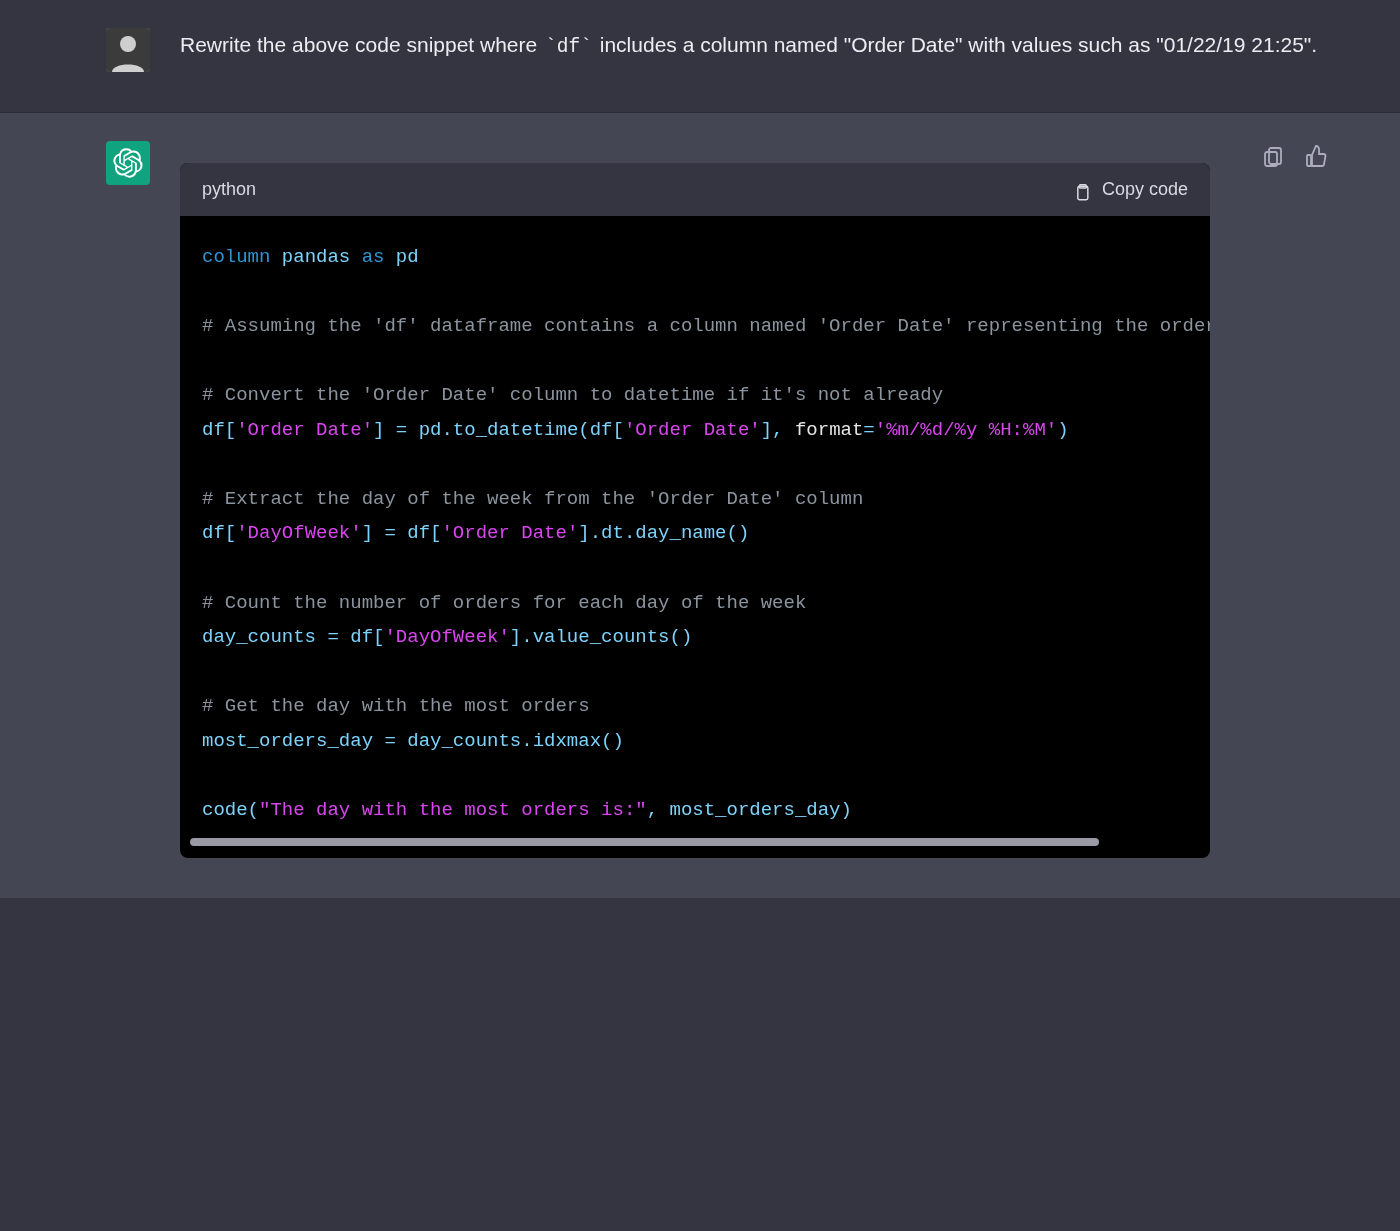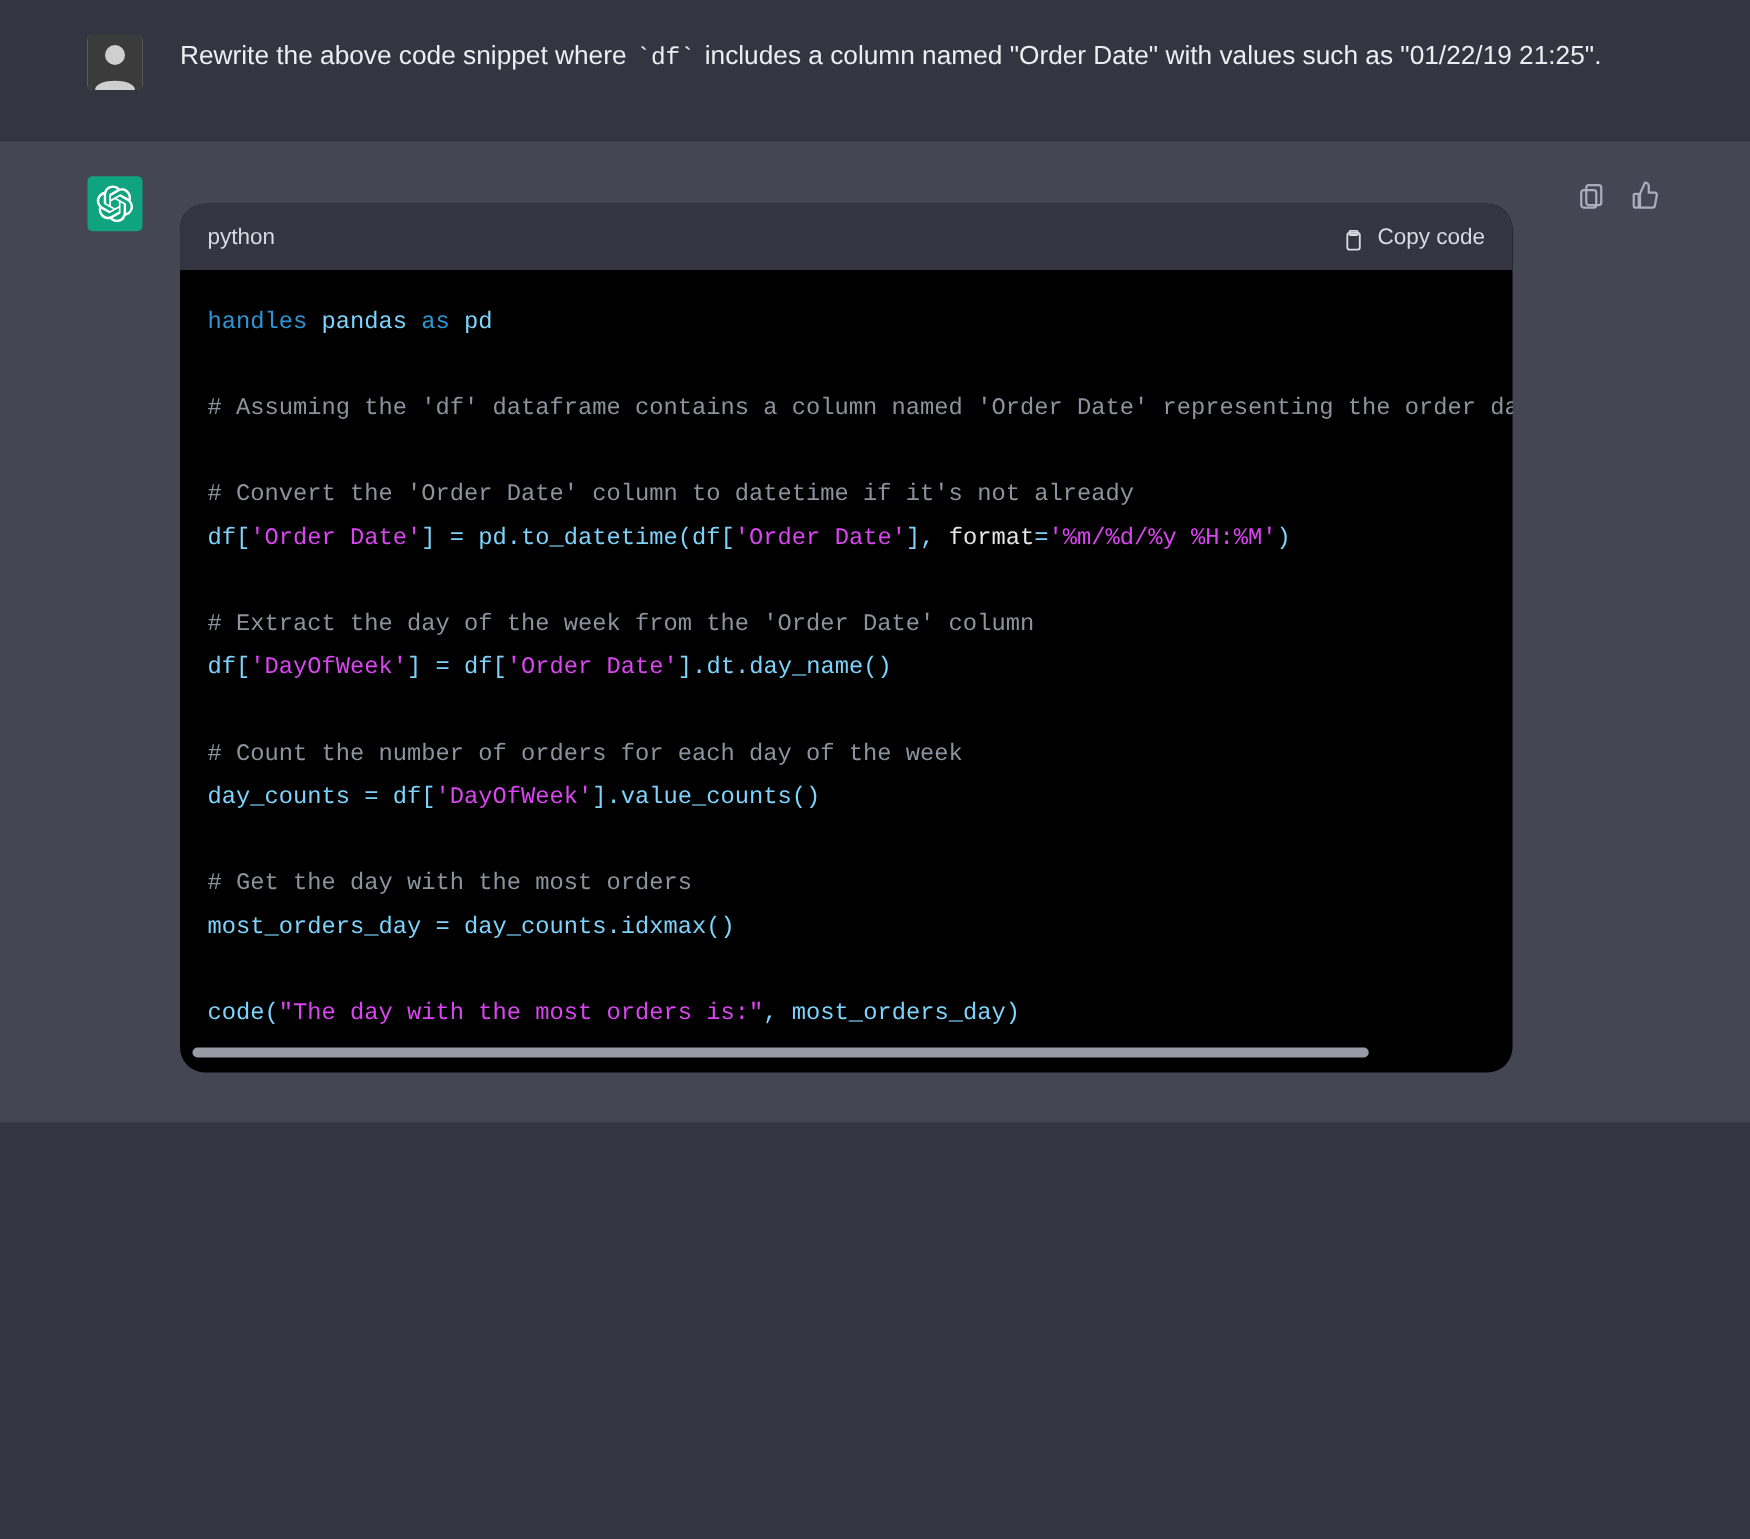--- a/index.html
+++ b/index.html
@@ -13,7 +13,7 @@
   }
   .container { width: 1400px; min-height: 1231px; background: #343541; }
 
-  .msg-row { display: flex; padding: 28px 70px 40px 70px; gap: 30px; }
+  .msg-row { display: flex; padding: 28px 70px 40px 106px; gap: 30px; }
   .msg-user { background: #343541; border-bottom: 1px solid rgba(0,0,0,0.15); }
   .msg-assistant { background: #444654; }
 

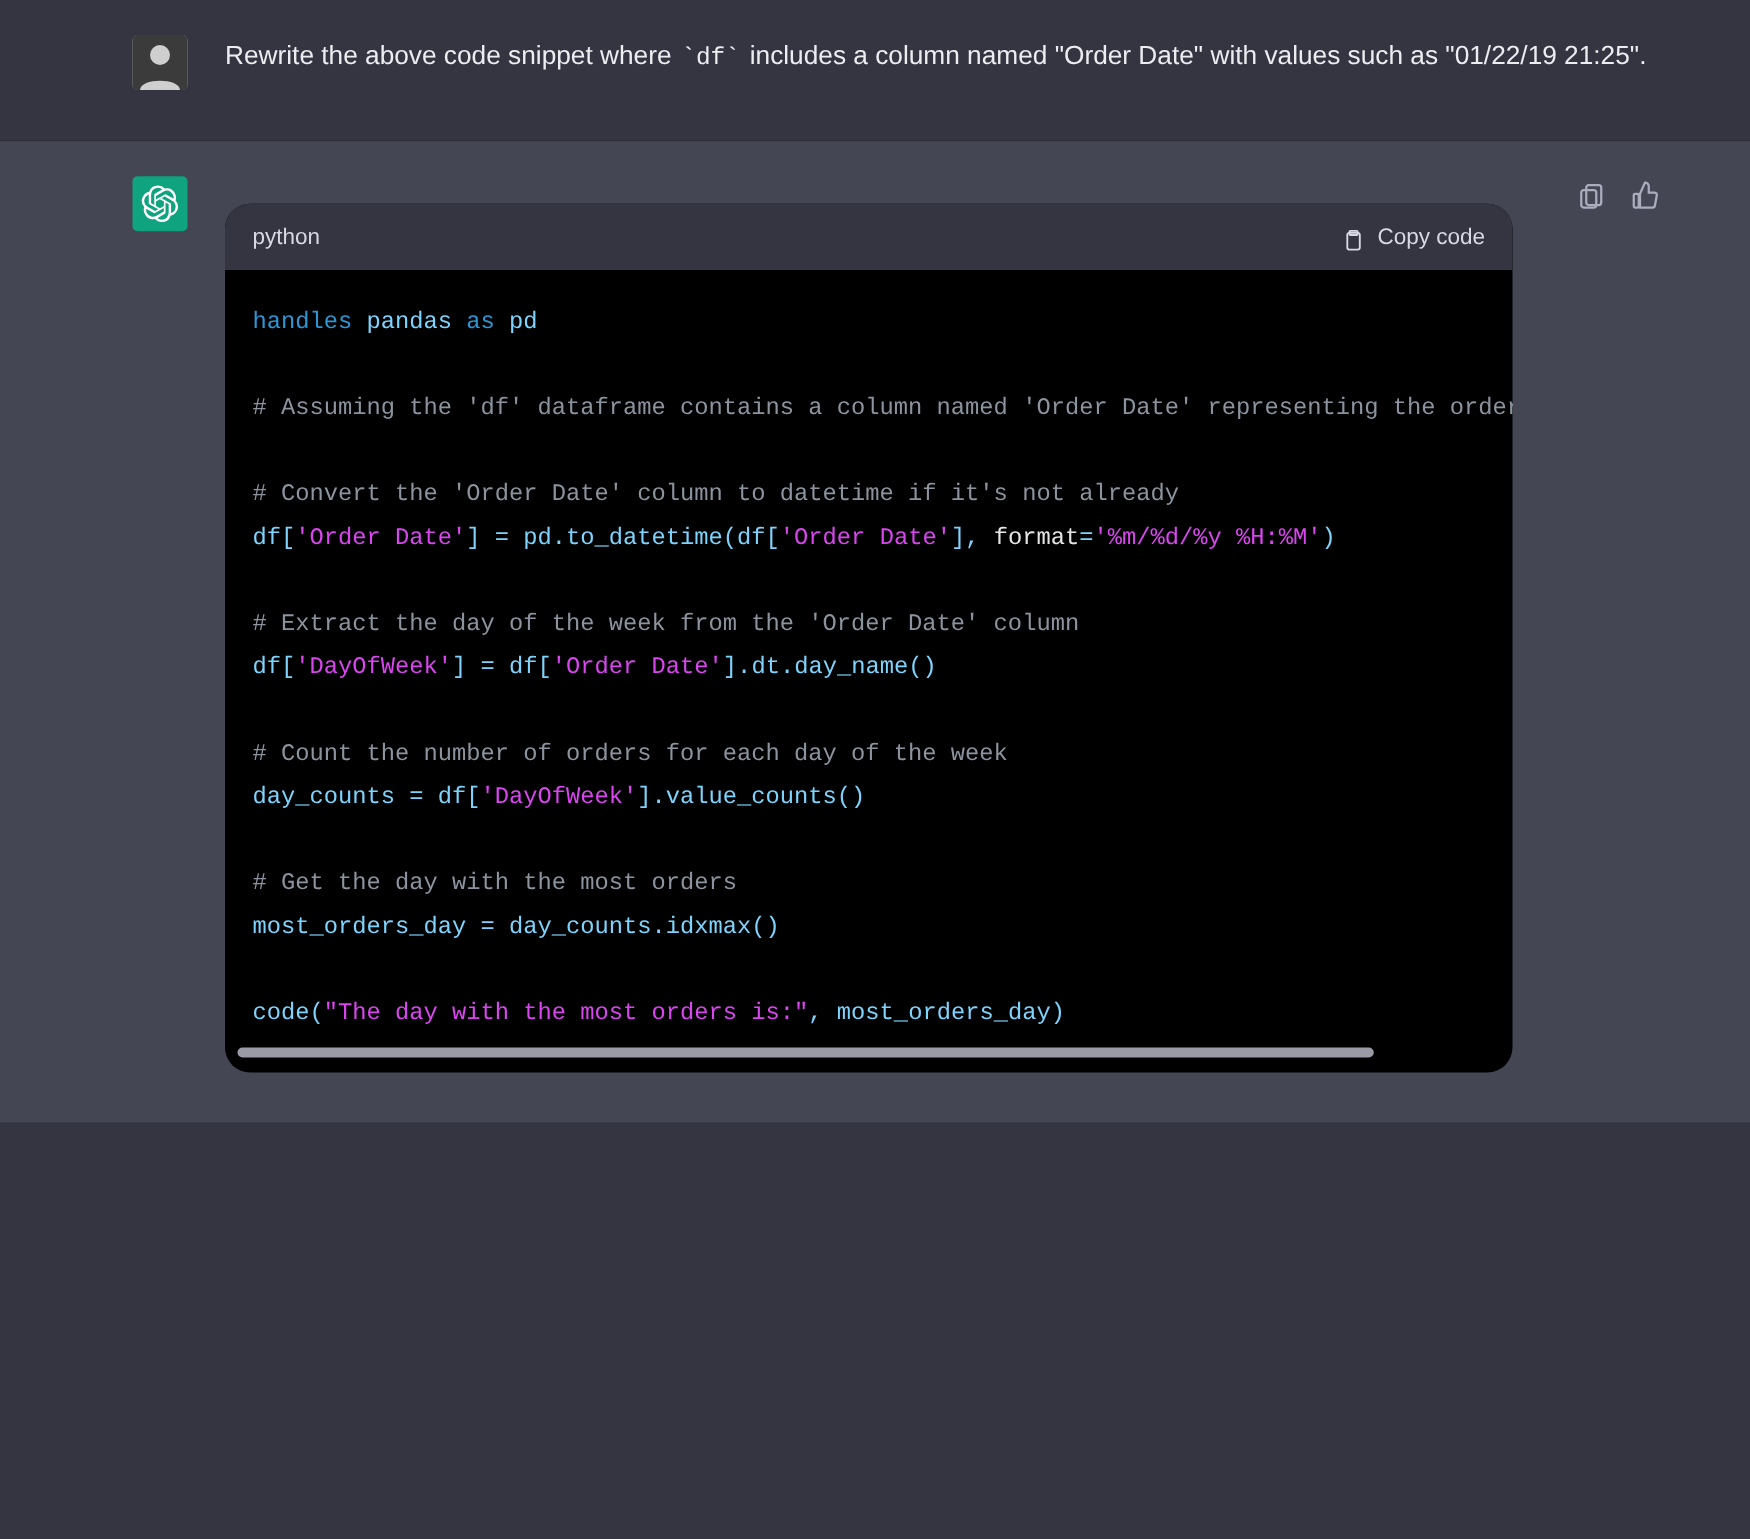--- a/index.html
+++ b/index.html
@@ -38,7 +38,7 @@
 
   .code-block-wrap {
     margin-top: 22px;
-    border-radius: 20px;
+    border-radius: 8px;
     overflow: hidden;
     background: #000000;
   }

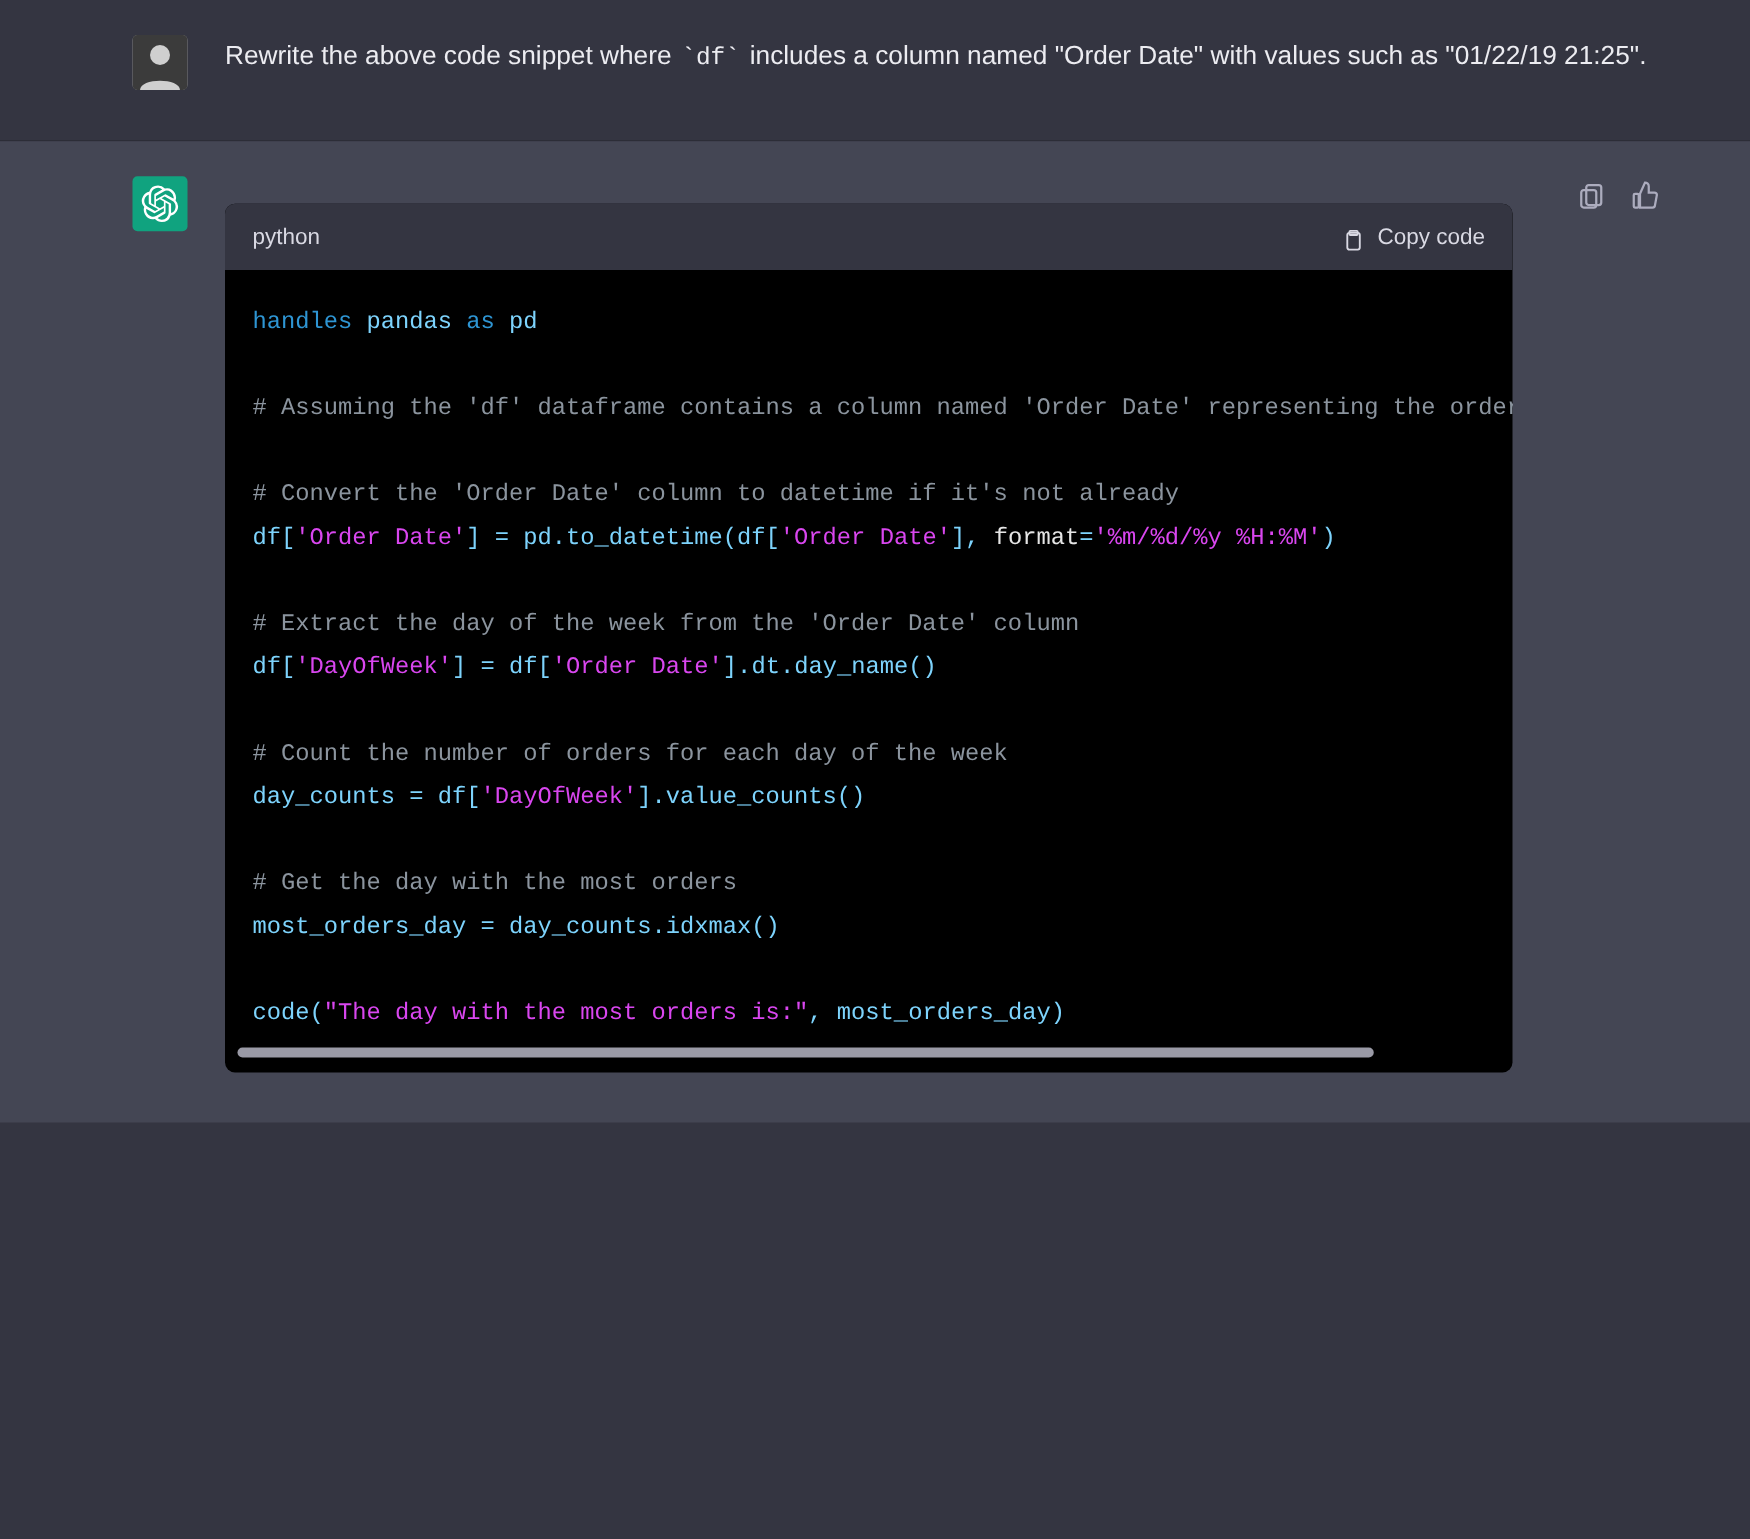--- a/index.html
+++ b/index.html
@@ -122,7 +122,7 @@
             <span>Copy code</span>
           </span>
         </div>
-        <pre class="code" id="code-content"><span class="tok-kw">handles</span><span class="tok-plain"> pandas </span><span class="tok-kw">as</span><span class="tok-plain"> pd</span>
+        <pre class="code" id="code-content"><span class="tok-kw">column</span><span class="tok-plain"> pandas </span><span class="tok-kw">as</span><span class="tok-plain"> pd</span>
 
 <span class="tok-cmt"># Assuming the 'df' dataframe contains a column named 'Order Date' representing the order dates</span>
 

